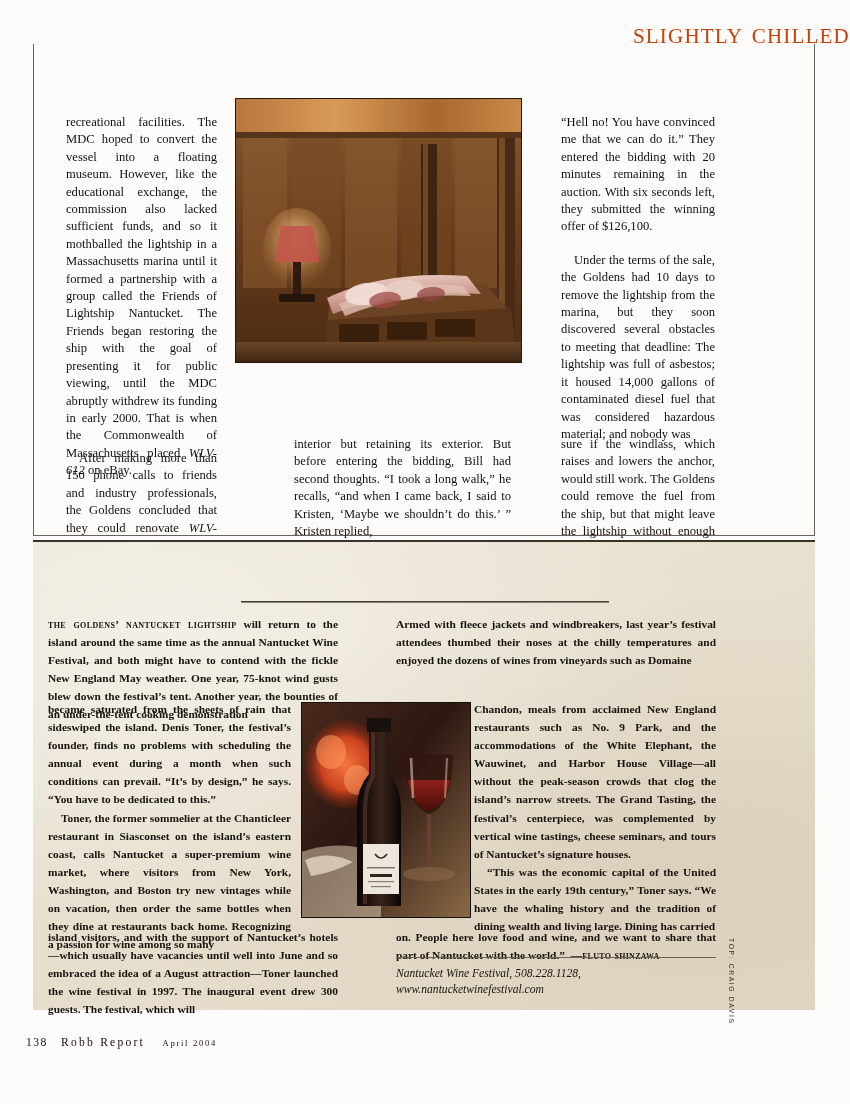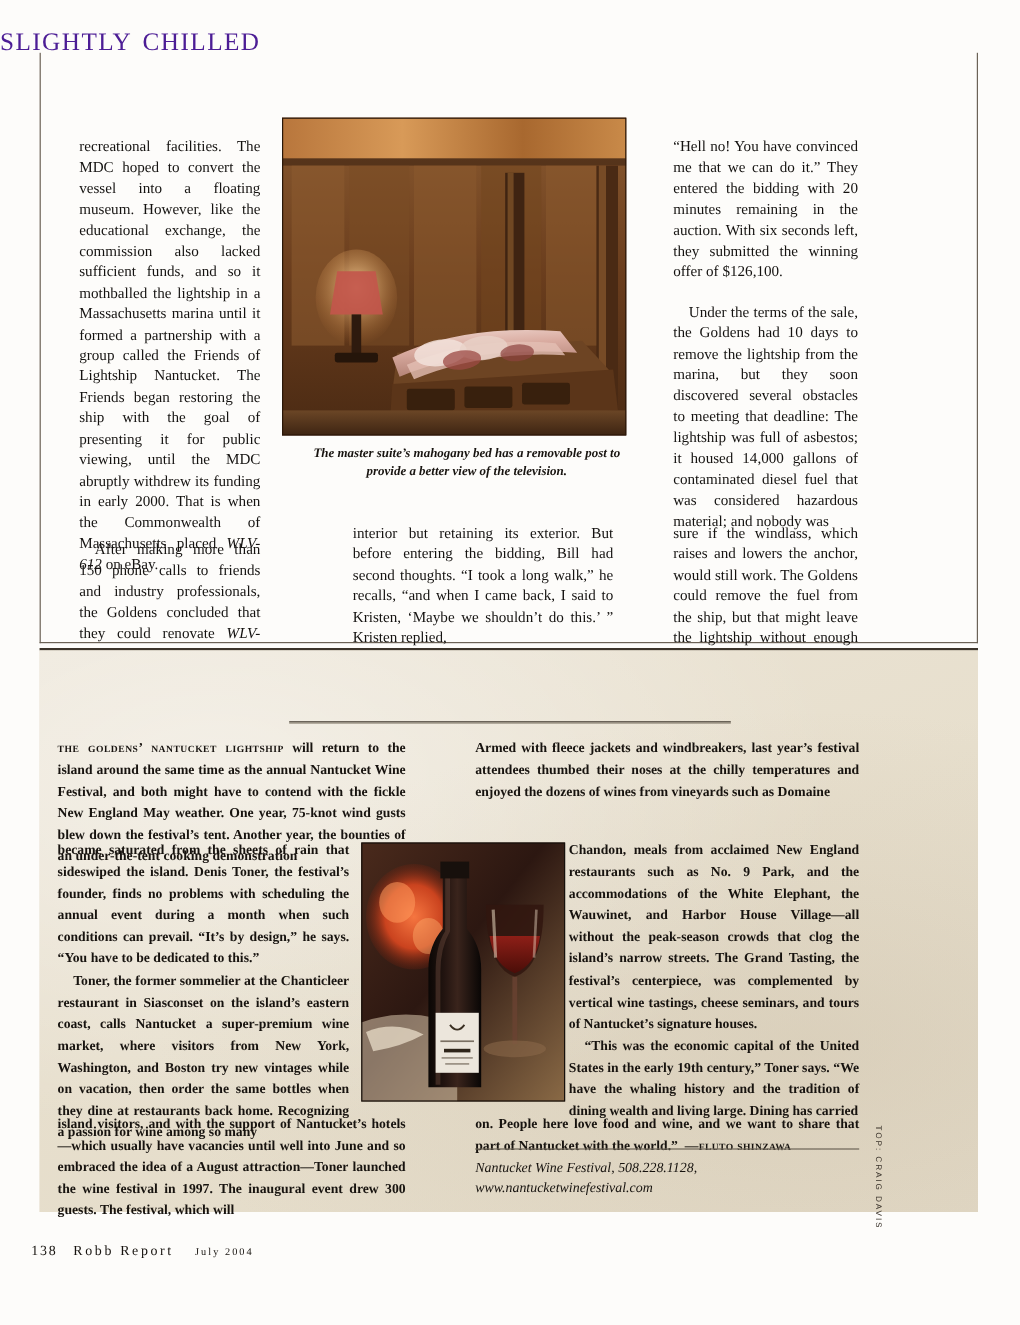--- a/index.html
+++ b/index.html
@@ -77,8 +77,8 @@
     pointer-events:none;
   }
   .sb-title{
-    position:absolute;left:0;right:0;top:16px;text-align:left;
-    font-size:30px;letter-spacing:1.2px;color:#4c1d95;
+    position:absolute;left:0;right:0;top:16px;text-align:right;
+    font-size:30px;letter-spacing:1.2px;color:#c2410c;
     font-variant:small-caps;text-transform:lowercase;
   }
   .sb-rule{

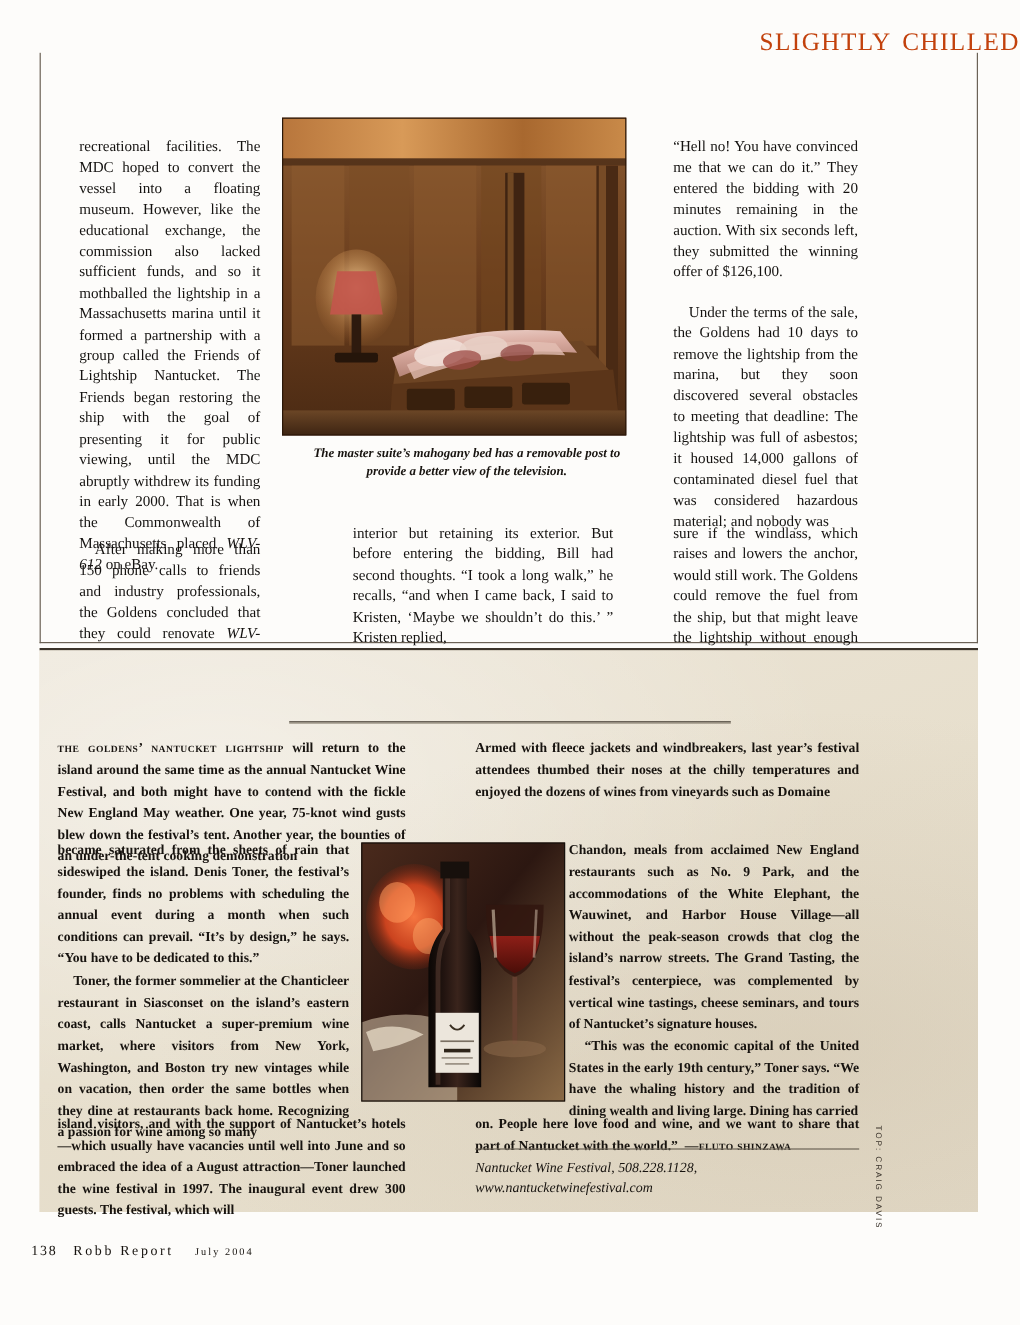--- a/index.html
+++ b/index.html
@@ -206,7 +206,6 @@
     </svg>
   </div>
 
-  <div class="bed-caption">The master suite’s mahogany bed has a removable post  to provide a better view of the television.</div>
 
   <div class="art-col col-left">
     <p>recreational facilities. The MDC hoped to convert the vessel into a floating museum. However, like the educational exchange, the commission also lacked sufficient funds, and so it mothballed the lightship in a Massachusetts marina until it formed a partnership with a group called the Friends of Lightship Nantucket. The Friends began restoring the ship with the goal of presenting it for public viewing, until the MDC abruptly withdrew its funding in early 2000. That is when the Commonwealth of Massachusetts placed <em>WLV-612</em> on eBay.</p>

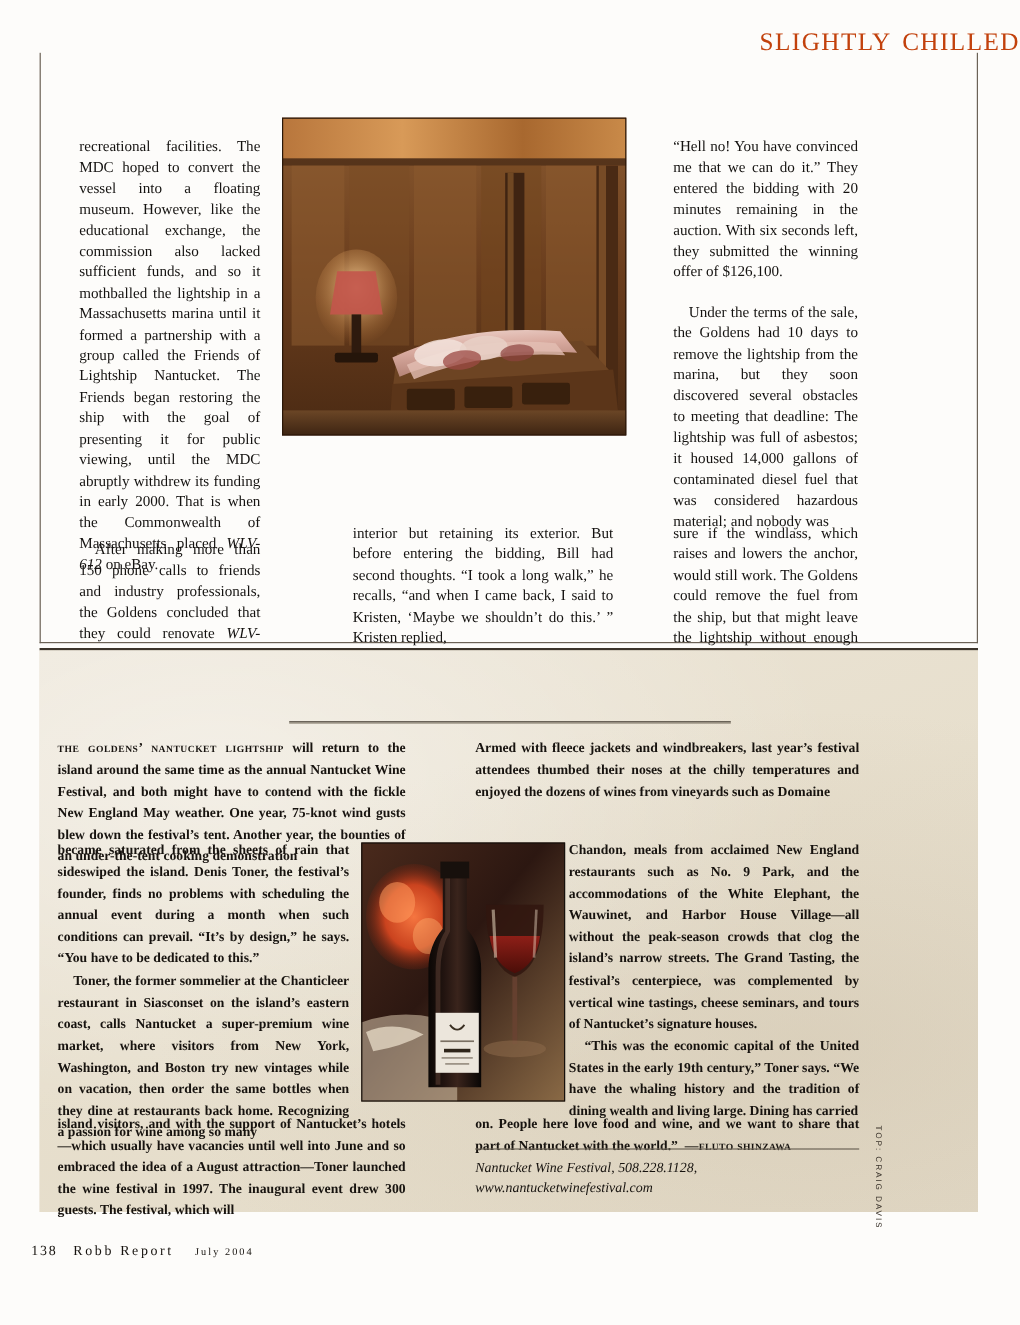--- a/index.html
+++ b/index.html
@@ -327,7 +327,7 @@
     <span>&nbsp;</span>
     <span class="mag">Robb Report</span>
     <span>&nbsp;&nbsp;</span>
-    <span class="date">July 2004</span>
+    <span class="date">April 2004</span>
   </div>
 
 </div>

